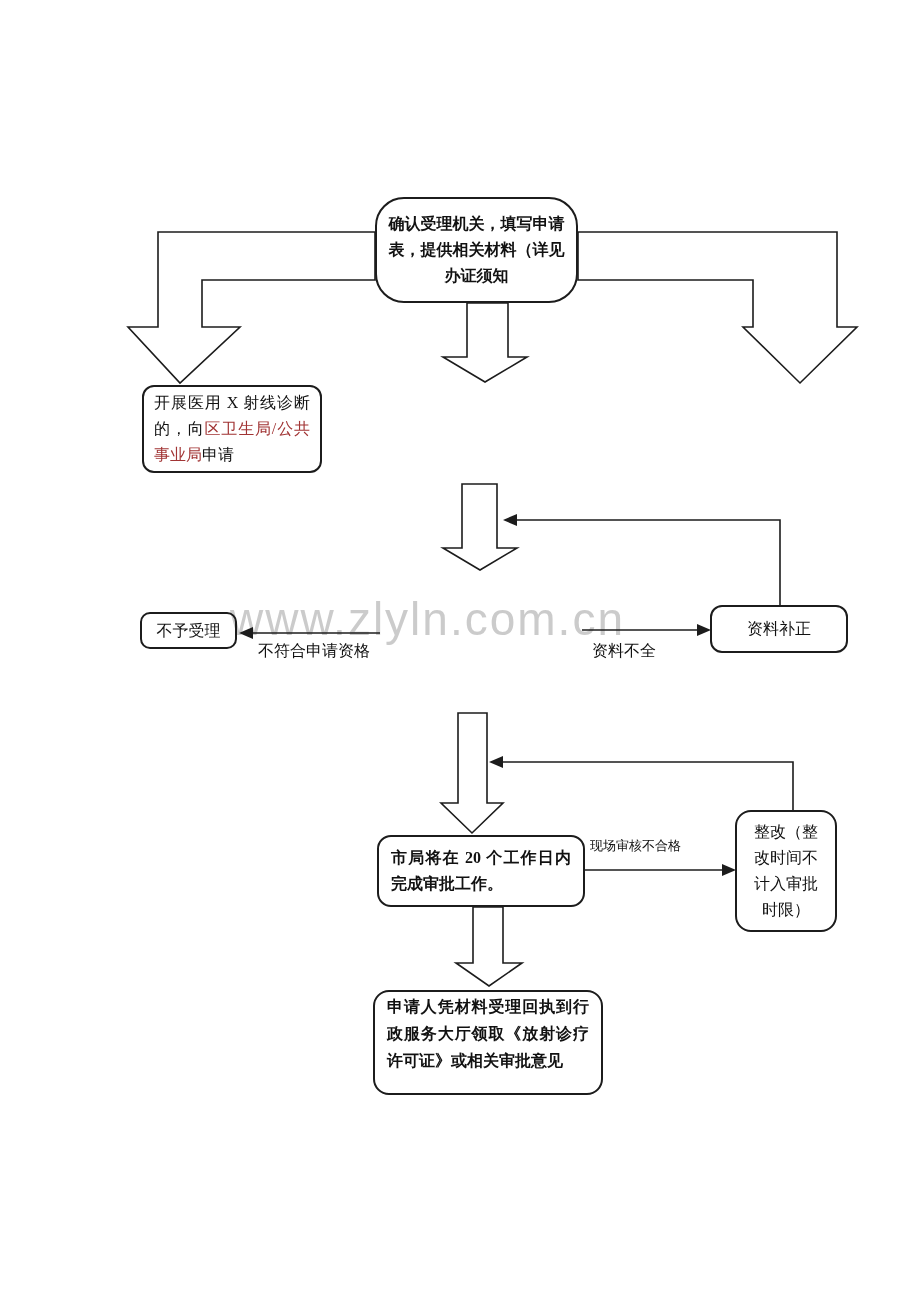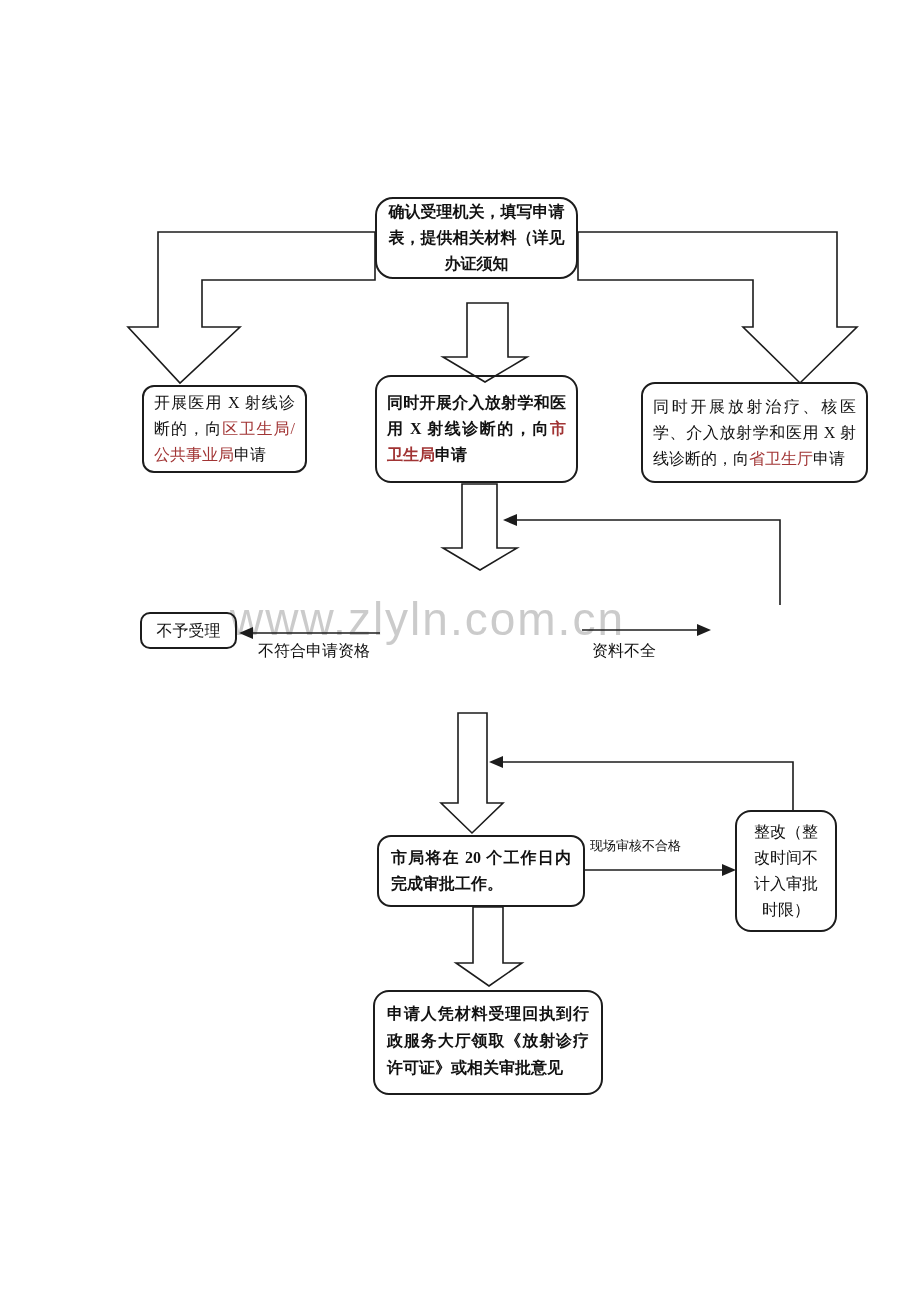--- a/index.html
+++ b/index.html
@@ -62,7 +62,7 @@
     </g>
   </svg>
 
-  <div class="box bold centered" style="left:375px;top:197px;width:203px;height:82px;border-radius:18px;">
+  <div class="box bold centered" style="left:375px;top:197px;width:203px;height:106px;border-radius:29px;">
     <div class="inner"><span>确认受理机关，填写申请表，提供相关材料（详见办证须知</span></div>
   </div>
 

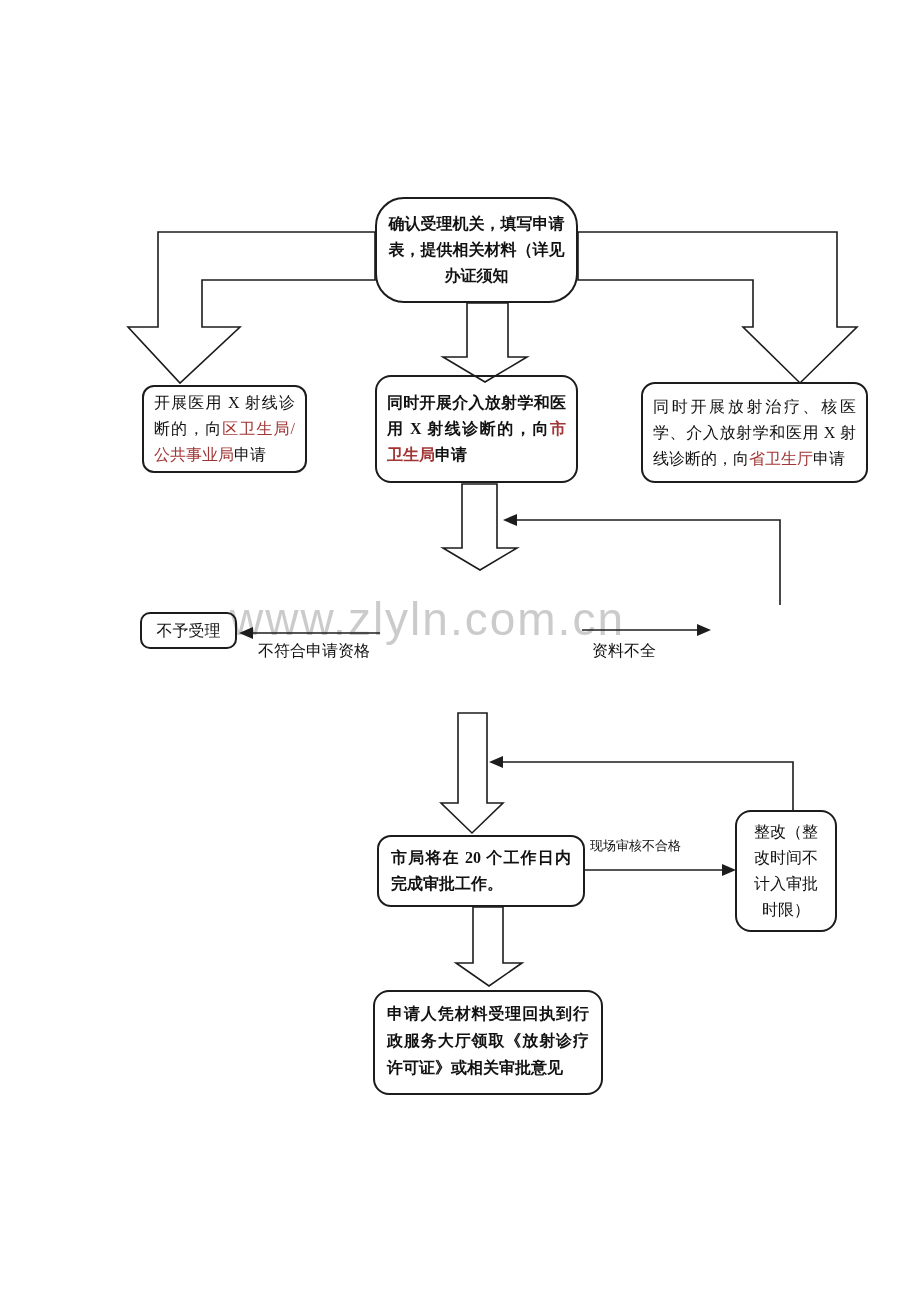--- a/index.html
+++ b/index.html
@@ -66,7 +66,7 @@
     <div class="inner"><span>确认受理机关，填写申请表，提供相关材料（详见办证须知</span></div>
   </div>
 
-  <div class="box" style="left:142px;top:385px;width:165px;height:88px;border-radius:12px;">
+  <div class="box" style="left:142px;top:385px;width:180px;height:88px;border-radius:12px;">
     <div class="inner">
       <span>开展医用 X 射线诊断的，向</span><span class="red">区卫生局/公共事业局</span><span>申请</span>
     </div>

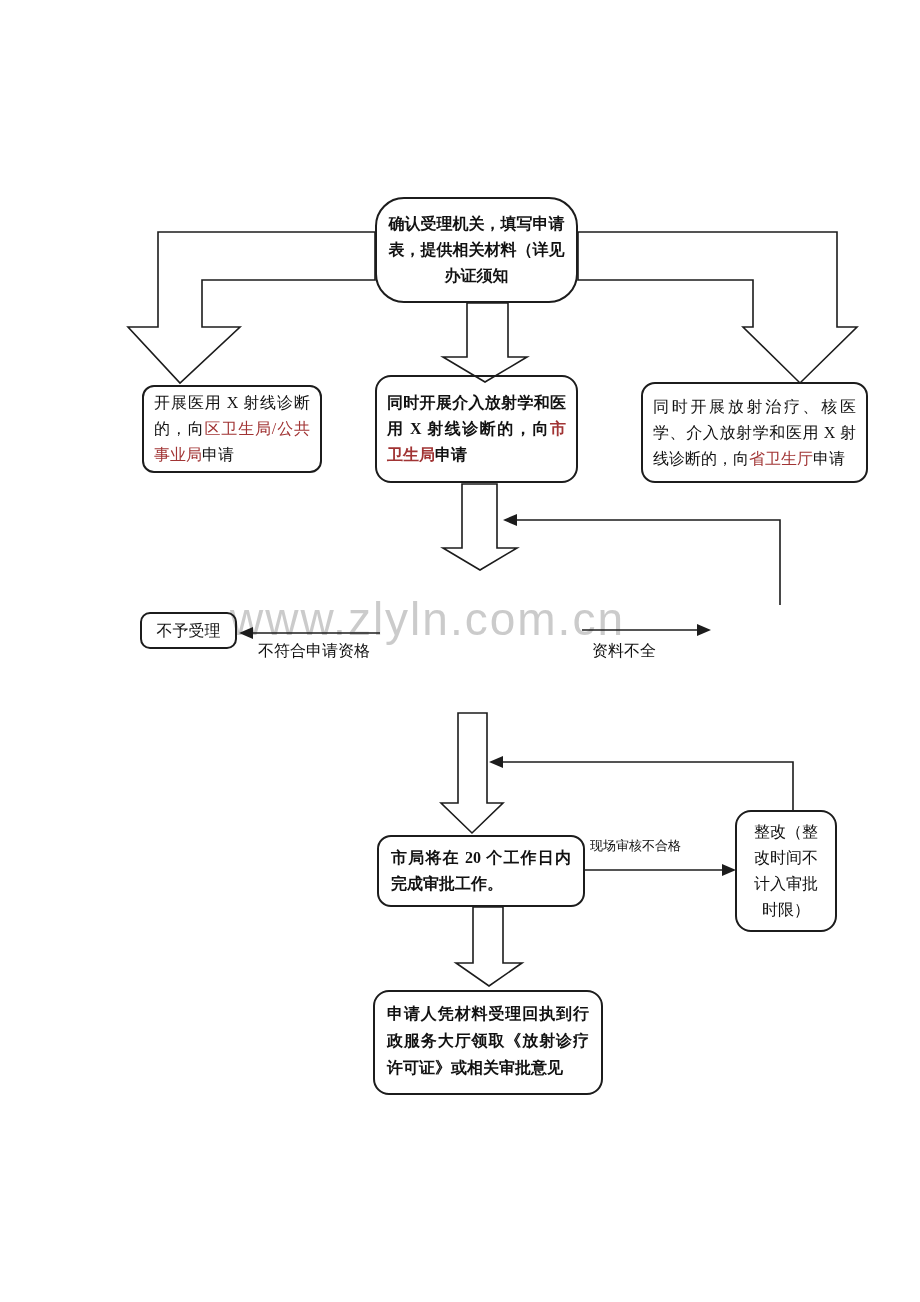--- a/index.html
+++ b/index.html
@@ -72,11 +72,6 @@
     </div>
   </div>
 
-  <div class="box bold" style="left:375px;top:375px;width:203px;height:108px;border-radius:16px;">
-    <div class="inner">
-      <span>同时开展介入放射学和医用 X 射线诊断的，向</span><span class="red">市卫生局</span><span>申请</span>
-    </div>
-  </div>
 
   <div class="box" style="left:641px;top:382px;width:227px;height:101px;border-radius:14px;">
     <div class="inner">

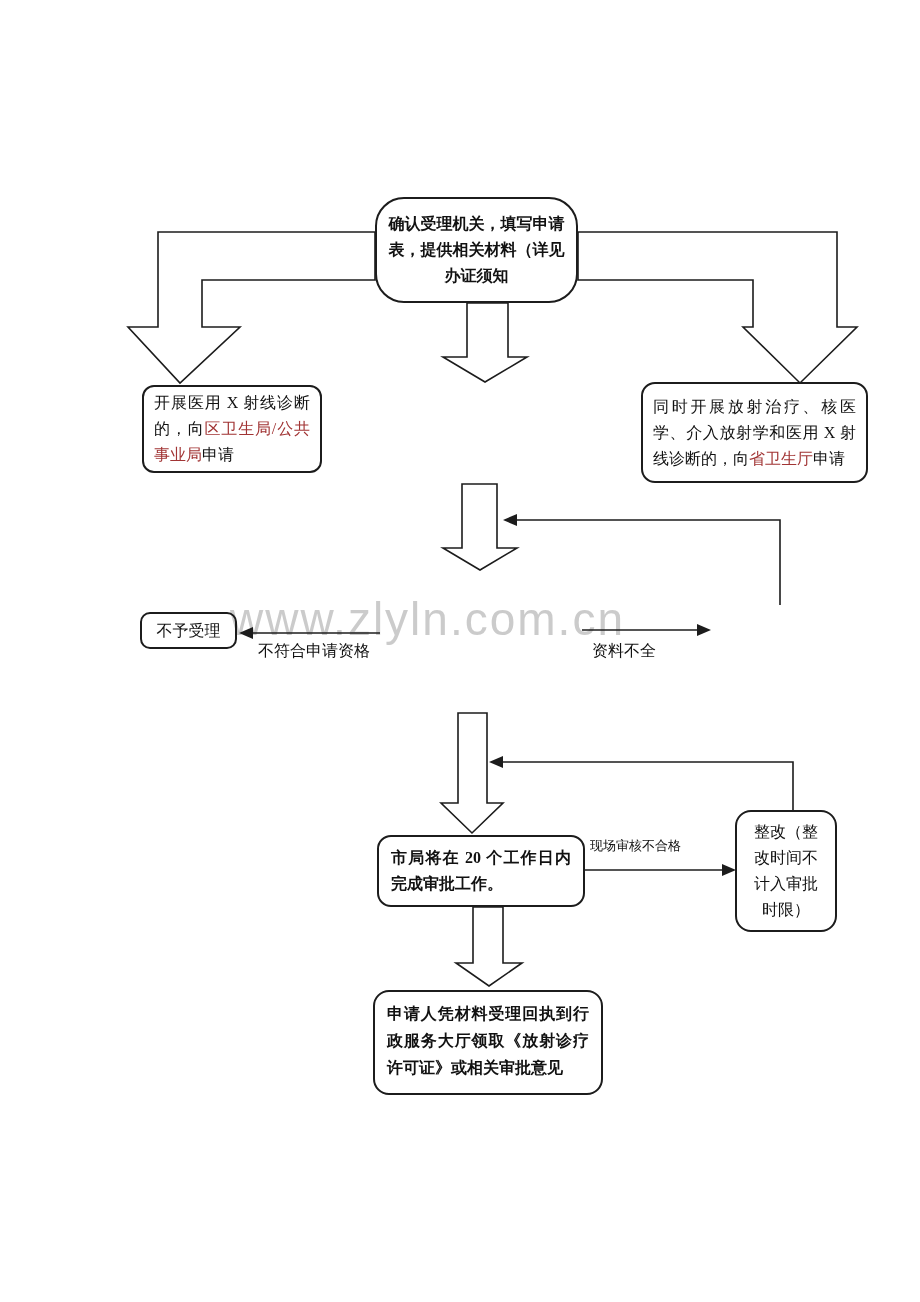--- a/index.html
+++ b/index.html
@@ -73,11 +73,6 @@
   </div>
 
 
-  <div class="box" style="left:641px;top:382px;width:227px;height:101px;border-radius:14px;">
-    <div class="inner">
-      <span>同时开展放射治疗、核医学、介入放射学和医用 X 射线诊断的，向</span><span class="red">省卫生厅</span><span>申请</span>
-    </div>
-  </div>
 
 
   <div class="box centered" style="left:140px;top:612px;width:97px;height:37px;border-radius:10px;">

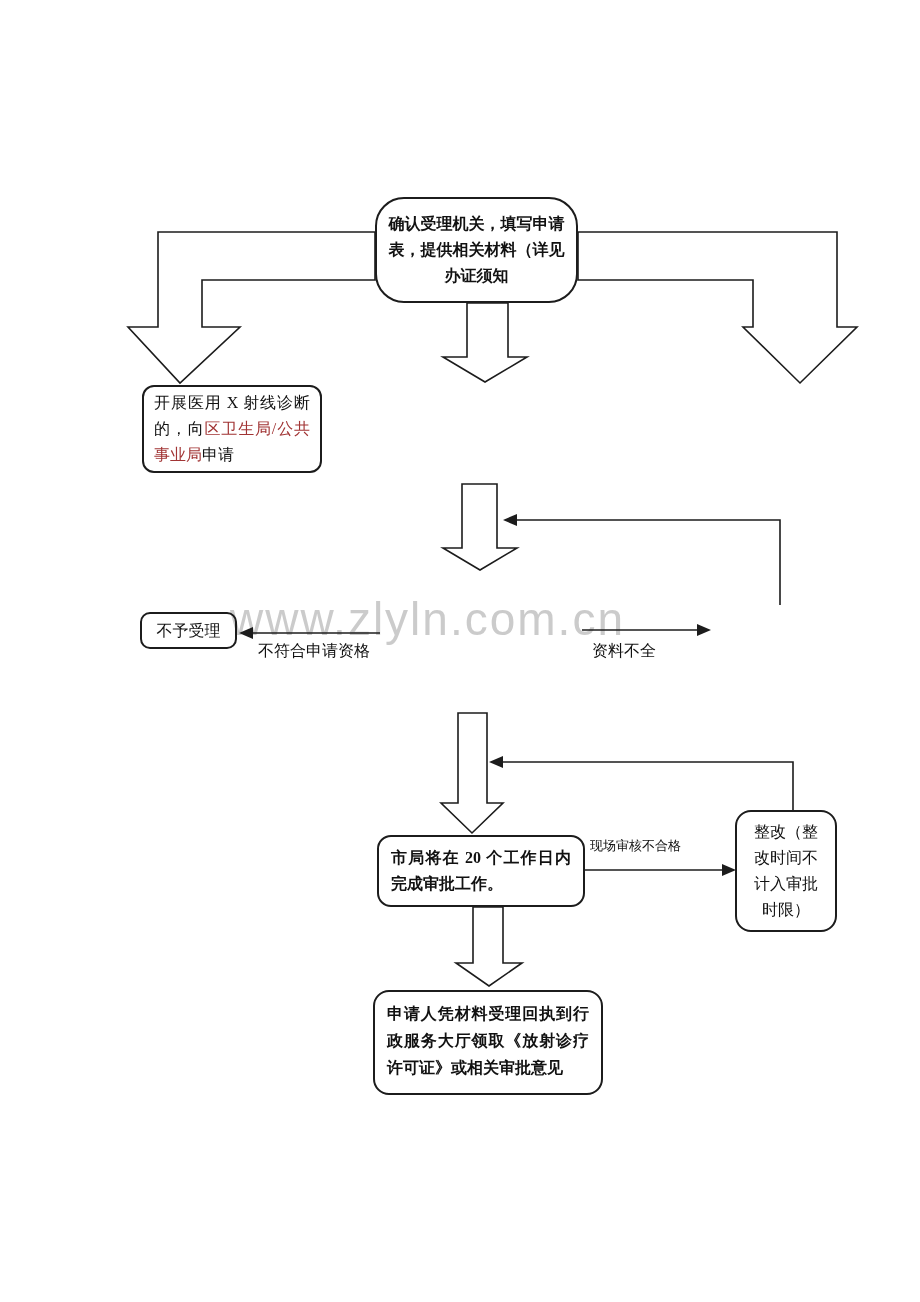--- a/index.html
+++ b/index.html
@@ -79,6 +79,9 @@
     <div class="inner" style="padding:0 8px;"><span>不予受理</span></div>
   </div>
 
+  <div class="box centered" style="left:710px;top:605px;width:138px;height:48px;border-radius:12px;">
+    <div class="inner"><span>资料补正</span></div>
+  </div>
 
   <div class="box bold" style="left:377px;top:835px;width:208px;height:72px;border-radius:14px;">
     <div class="inner" style="padding:4px 12px;"><span>市局将在 20 个工作日内完成审批工作。</span></div>

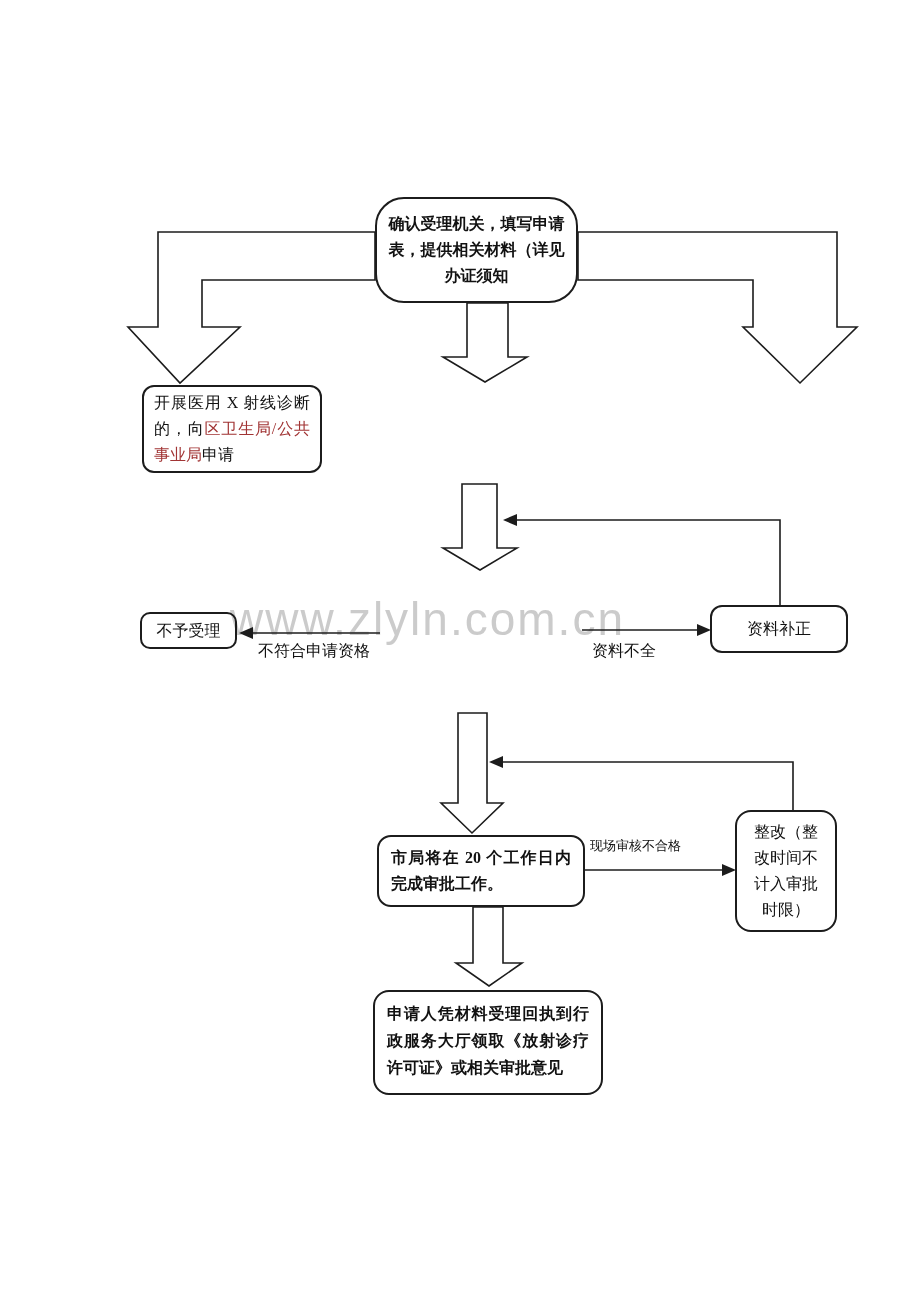--- a/index.html
+++ b/index.html
@@ -92,7 +92,7 @@
   </div>
 
   <div class="box bold clip" style="left:373px;top:990px;width:230px;height:105px;border-radius:16px;">
-    <div class="inner" style="padding:8px 12px;line-height:27px;"><span>申请人凭材料受理回执到行政服务大厅领取《放射诊疗许可证》或相关审批意见</span></div>
+    <div class="inner" style="padding:1px 12px;line-height:27px;"><span>申请人凭材料受理回执到行政服务大厅领取《放射诊疗许可证》或相关审批意见</span></div>
   </div>
 
   <div class="edge-label" style="left:258px;top:641px;">不符合申请资格</div>

